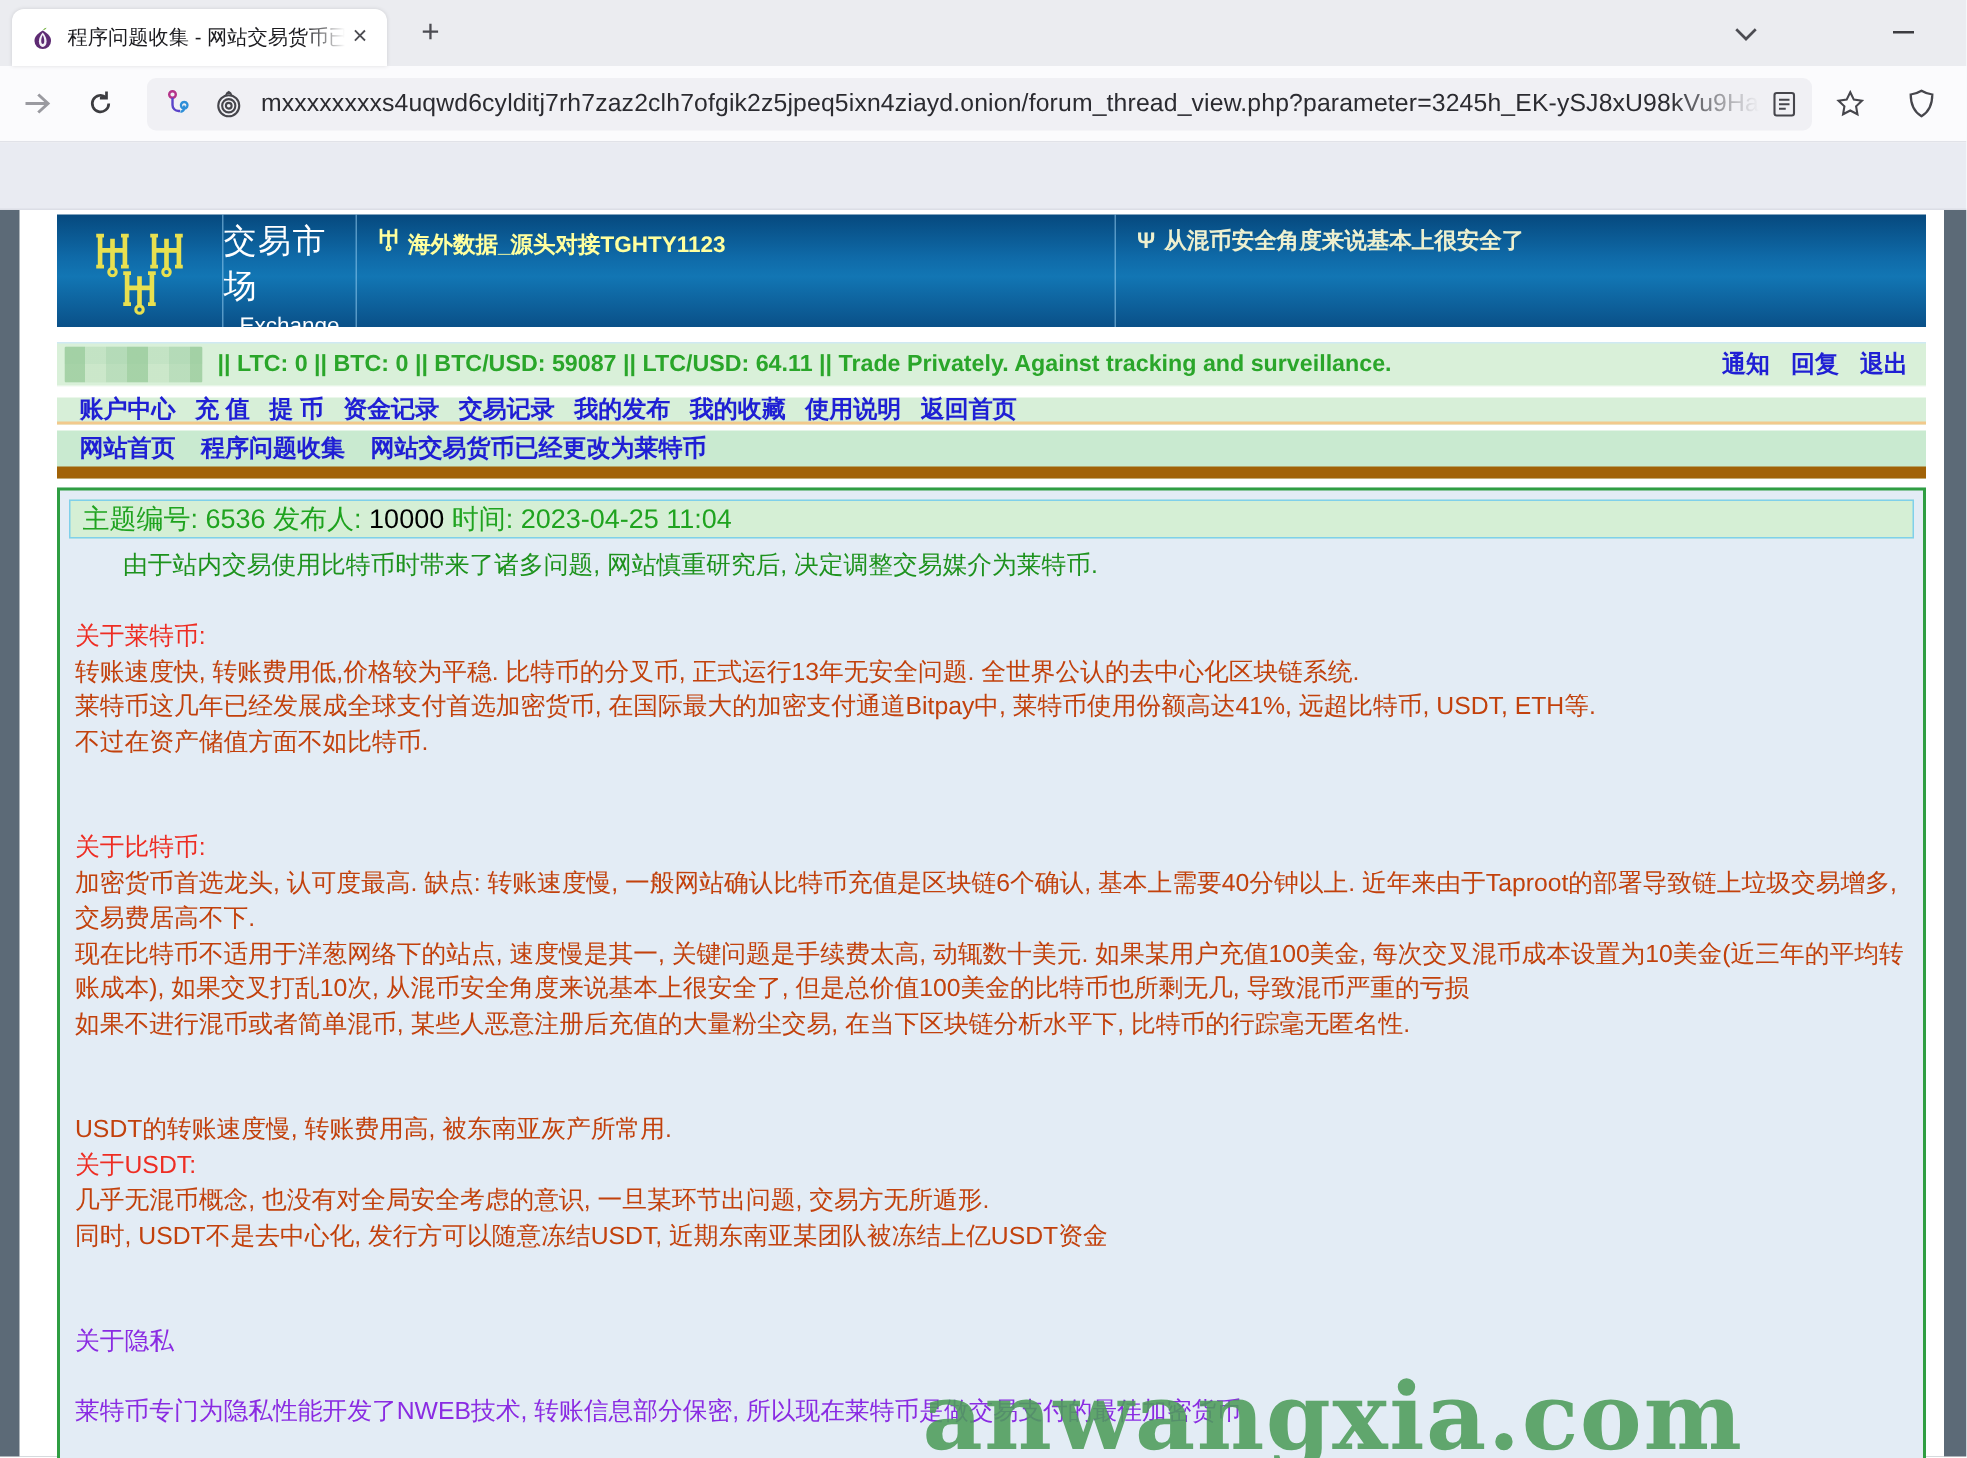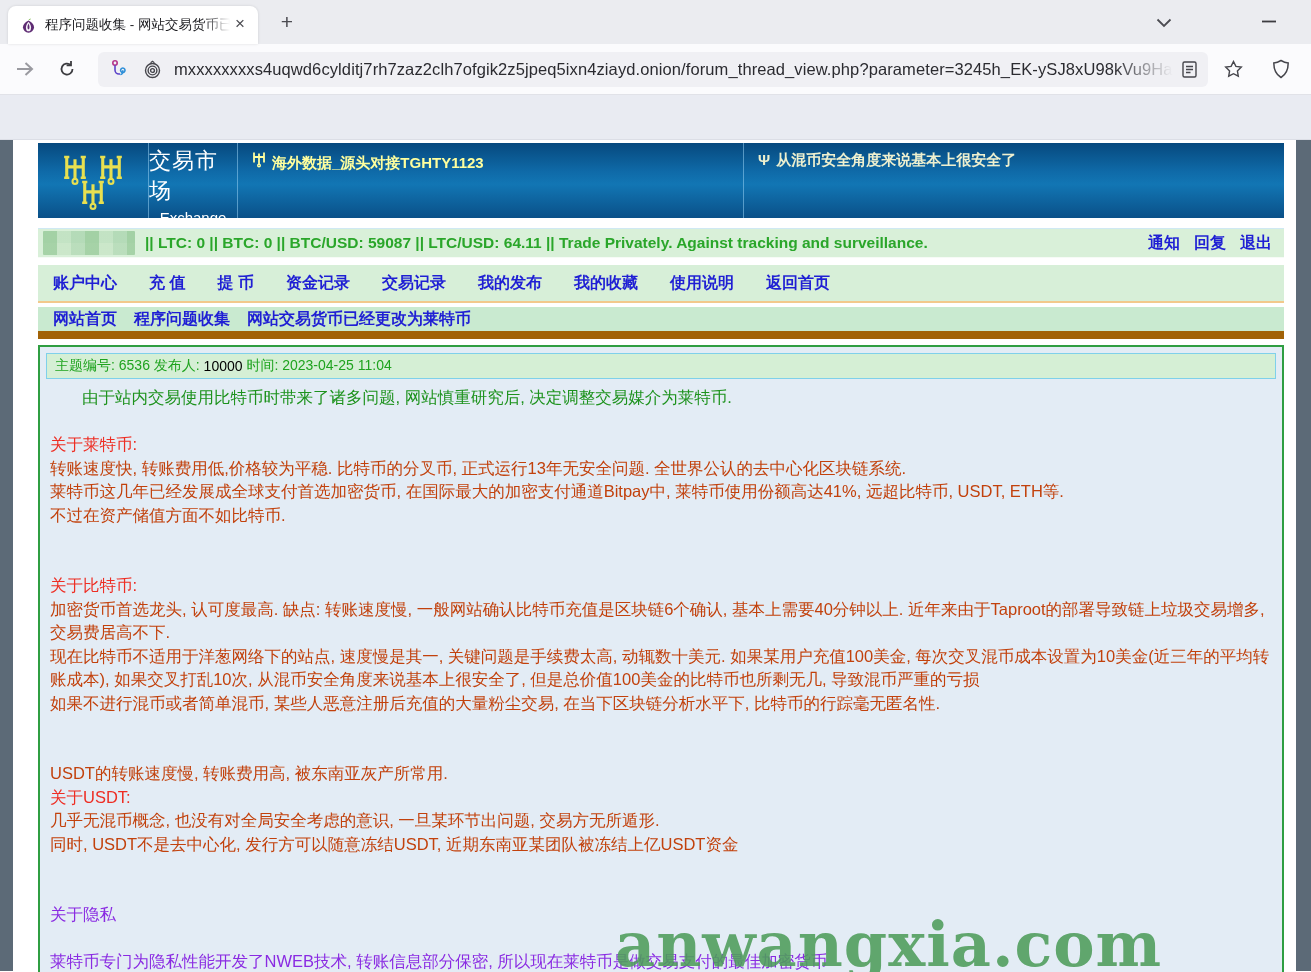--- a/index.html
+++ b/index.html
@@ -81,8 +81,8 @@
   .slink, .nlink { font-size:16px; font-weight:bold; color:#1f1fd4; text-decoration:none;
     cursor:pointer; white-space:nowrap; }
 
-  .nav-bar { margin-top:7px; height:38px; background:#d7efd8;
-    border-bottom:2px solid #f2c98c; display:flex; align-items:center; gap:32px;
+  .nav-bar { margin-top:7px; height:18px; background:#d7efd8;
+    border-bottom:2px solid #f2c98c; display:flex; align-items:center; gap:13px;
     padding:0 15px; }
   .crumb-bar { margin-top:4px; height:32px; background:#c9ead0;
     border-bottom:8px solid #a16207; display:flex; align-items:center; gap:17px;

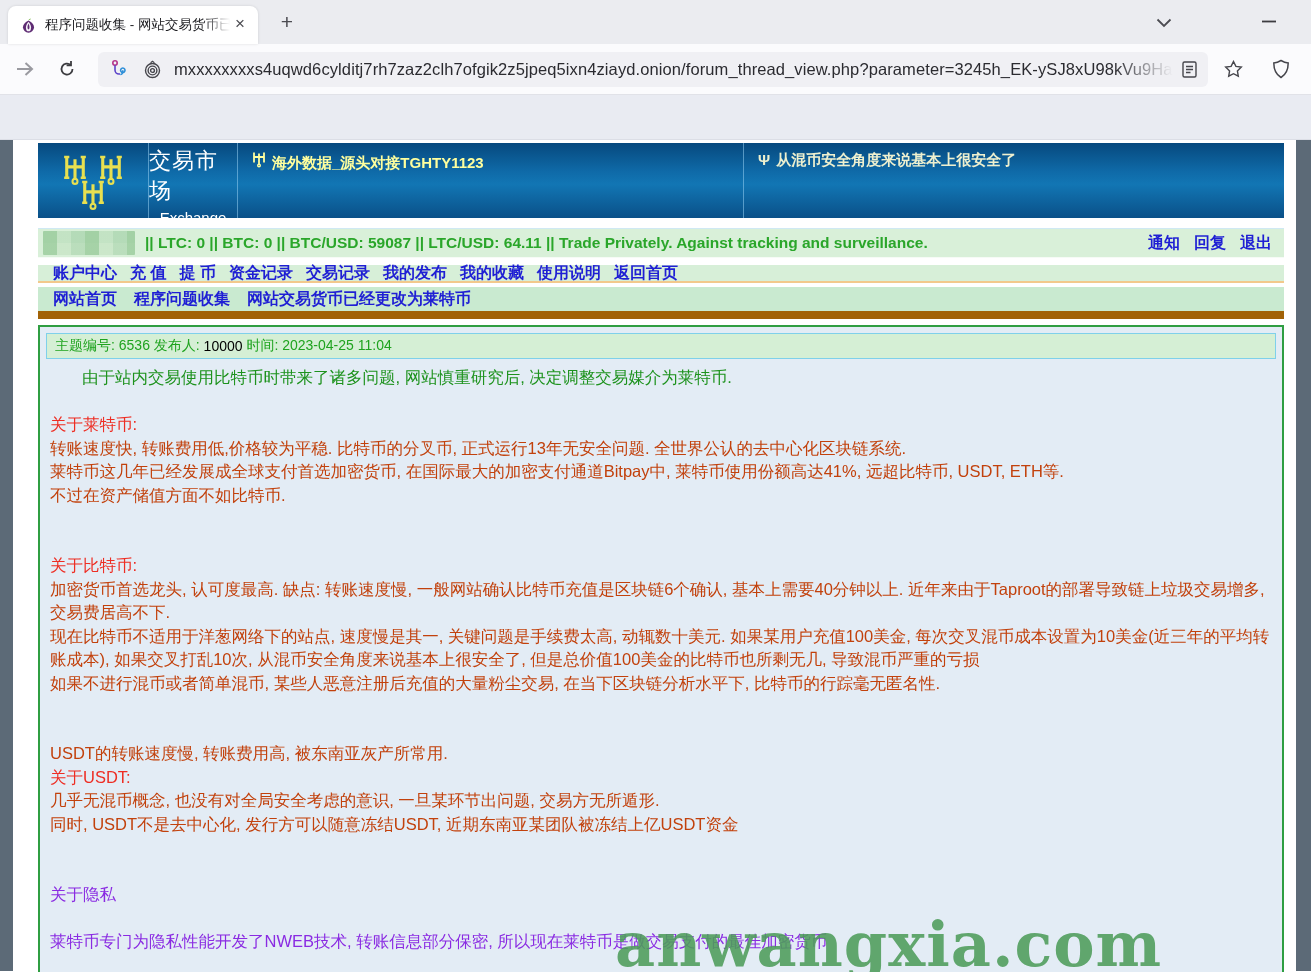--- a/index.html
+++ b/index.html
@@ -91,7 +91,7 @@
   .thread-box { margin-top:6px; min-height:700px; border:2px solid #2f9e42;
     background:#e3ecf5; padding:6px 6px 20px 6px; }
   .thread-meta { height:26px; background:#d5efd5; border:1px solid #7fd0ea;
-    display:flex; align-items:center; padding:0 8px; font-size:14px; white-space:pre; }
+    display:flex; align-items:center; padding:0 8px; font-size:18px; white-space:pre; }
   .mseg.green { color:#1fa31f; } .mseg.blue { color:#000000; }
   .thread-lines { padding:7px 2px 0 4px; font-size:16.5px; line-height:23.5px; }
   .line { min-height:23.5px; }

